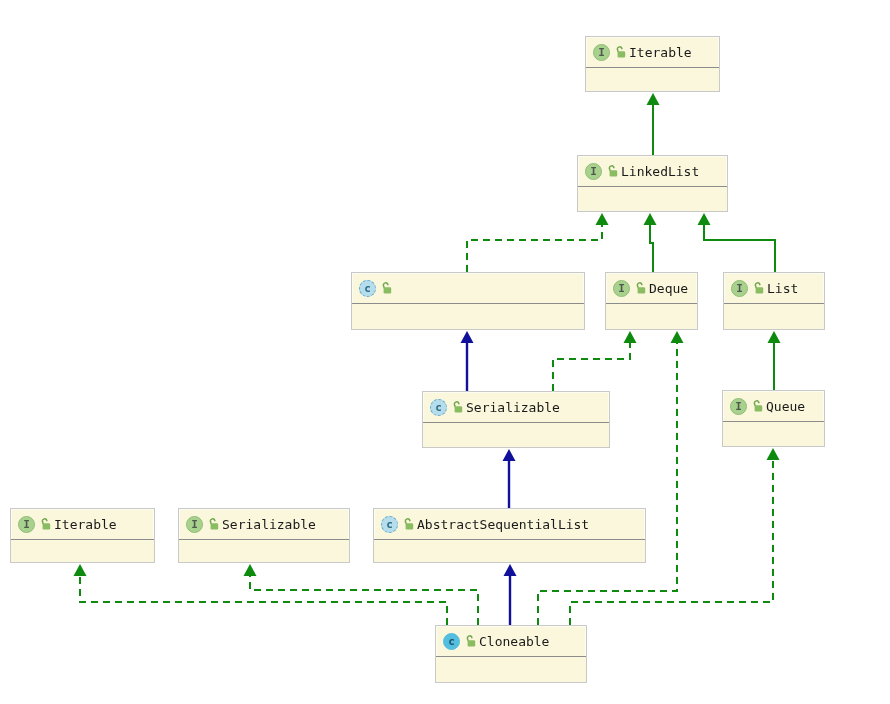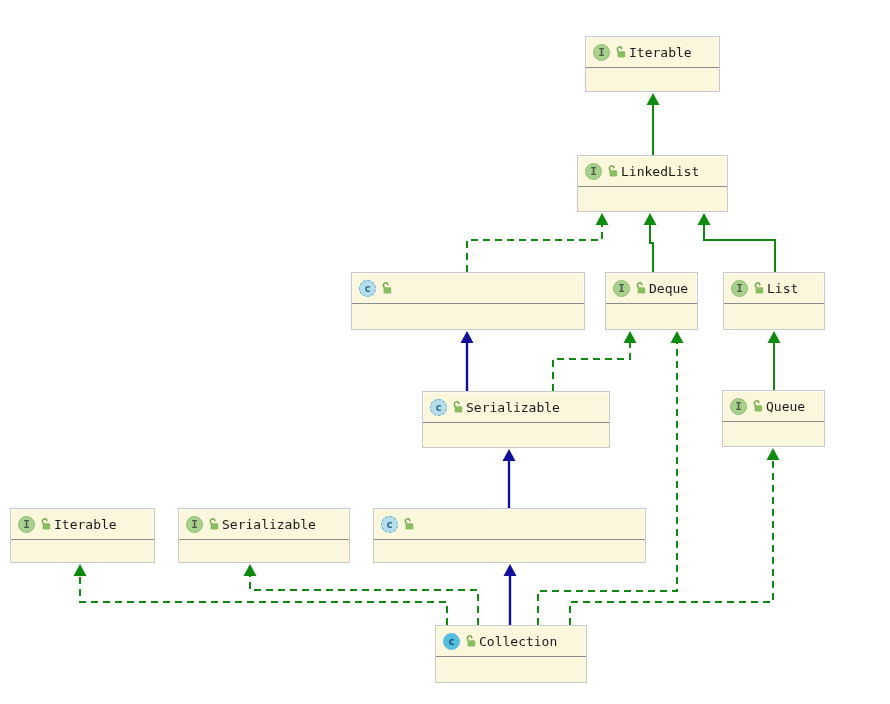--- a/index.html
+++ b/index.html
@@ -268,6 +268,7 @@
             <rect class="lock-body" x="3.6" y="5.2" width="7.6" height="6.4" rx="1.3"></rect>
           </svg>
         </span>
+        <span class="label">AbstractSequentialList</span>
       </div>
       <div class="body"></div>
     </div>

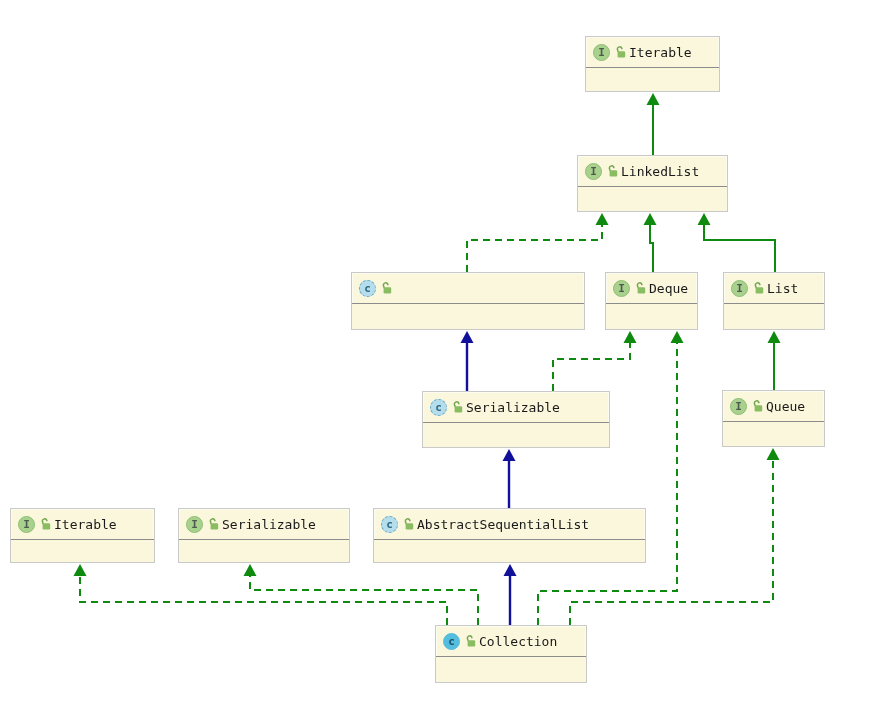--- a/index.html
+++ b/index.html
@@ -281,7 +281,7 @@
             <rect class="lock-body" x="3.6" y="5.2" width="7.6" height="6.4" rx="1.3"></rect>
           </svg>
         </span>
-        <span class="label">Collection</span>
+        <span class="label">Cloneable</span>
       </div>
       <div class="body"></div>
     </div>

